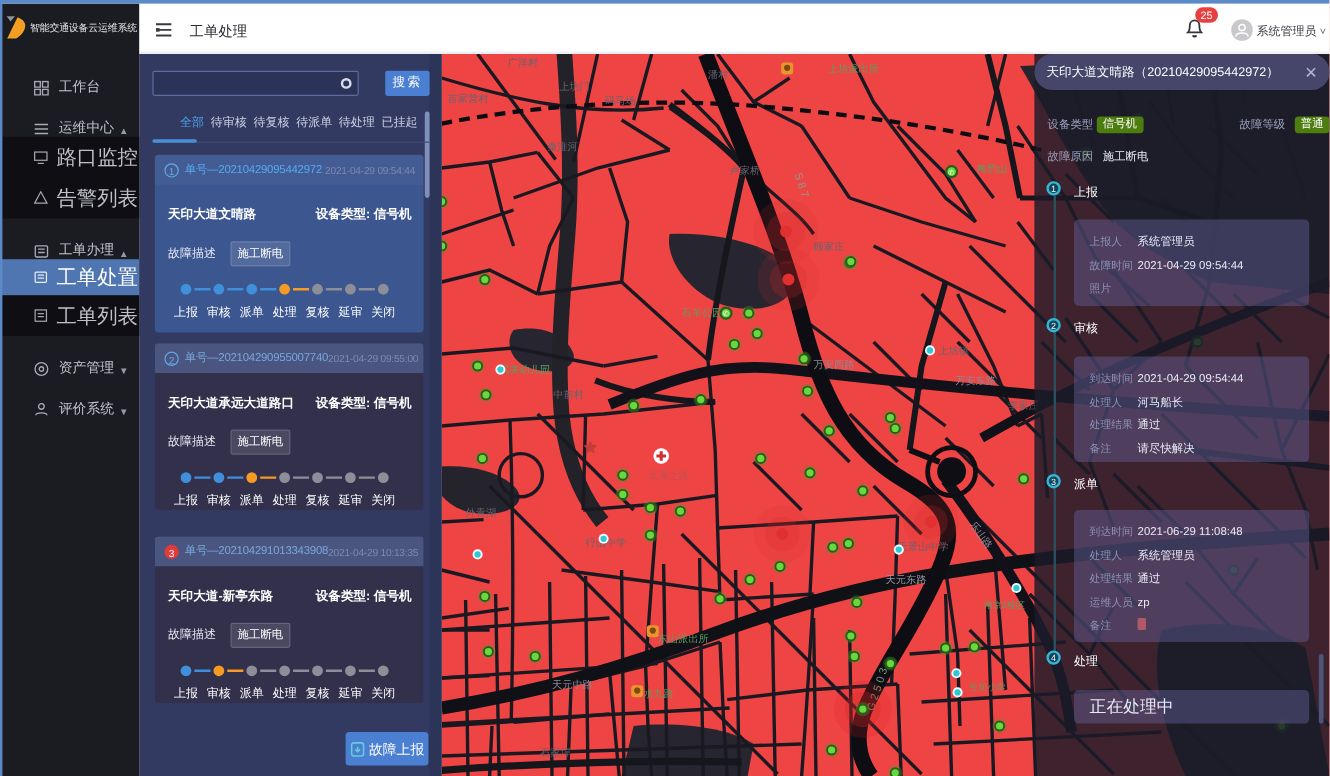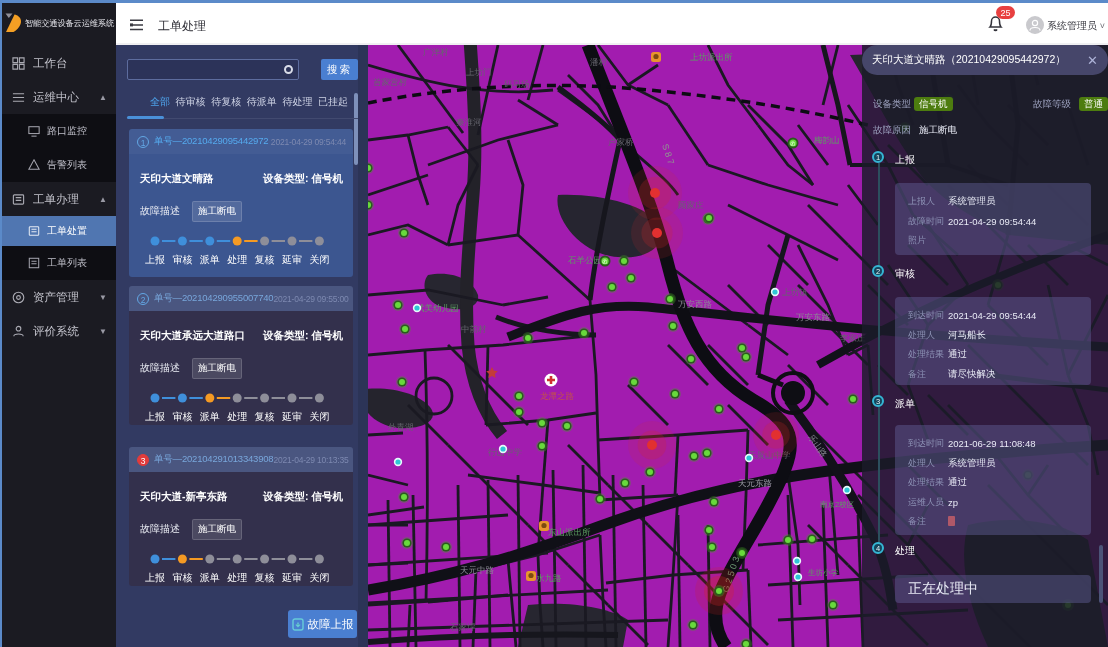--- a/index.html
+++ b/index.html
@@ -145,7 +145,7 @@
     <span id="uname">系统管理员 <span style="font-size:9px;color:#6a6a72">˅</span></span>
   </div>
 
-  <div id="mapwrap" style="position:absolute;left:368px;top:45px;width:740px;height:602px;background:#a21caf;overflow:hidden;text-align:center;">
+  <div id="mapwrap" style="position:absolute;left:368px;top:45px;width:740px;height:602px;background:#ef4444;overflow:hidden;text-align:center;">
   <svg id="map" width="740" height="602" viewBox="0 0 740 602">
         <path d="M482,10 L740,0 L740,200 L640,190 C600,170 560,150 540,110 C520,80 500,40 482,10 Z" fill="#26252e"></path>
         <path d="M190,150 C230,148 280,160 292,180 C300,200 280,215 250,212 C215,210 185,175 190,150 Z" fill="#262530"></path>

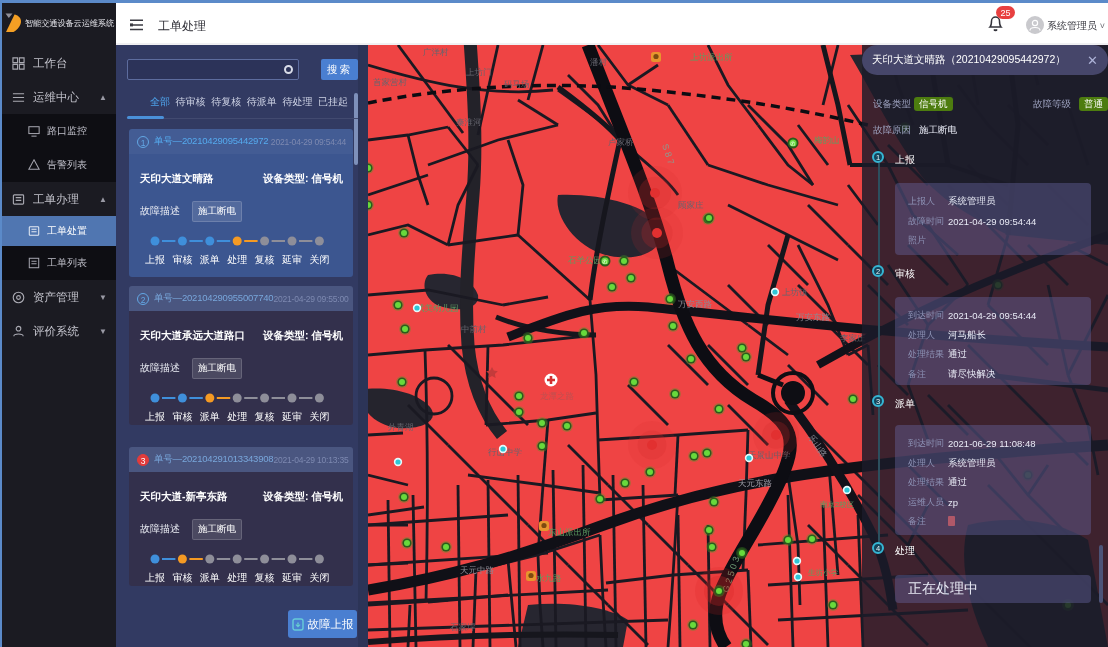--- a/index.html
+++ b/index.html
@@ -12,7 +12,7 @@
 .logo { display:flex; align-items:center; padding:0 2px 0 5px; height:40px; }
 .logo svg { flex:none; }
 .logo-txt { color:#e4e4ea; font-size:8.3px; margin-left:3px; white-space:nowrap; letter-spacing:-0.2px; }
-.menu-item { display:flex; align-items:center; height:34px; padding-left:12px; color:#c3c3cc; font-size:11.5px; position:relative; }
+.menu-item { display:flex; align-items:flex-end; height:34px; padding-left:28px; color:#c3c3cc; font-size:11.5px; position:relative; }
 .menu-item .mi { width:13px; height:13px; margin-right:8px; opacity:.85; flex:none; }
 .menu-item .arr { position:absolute; right:9px; font-size:8px; color:#9a9aa5; }
 .submenu { background:#0e0e13; }

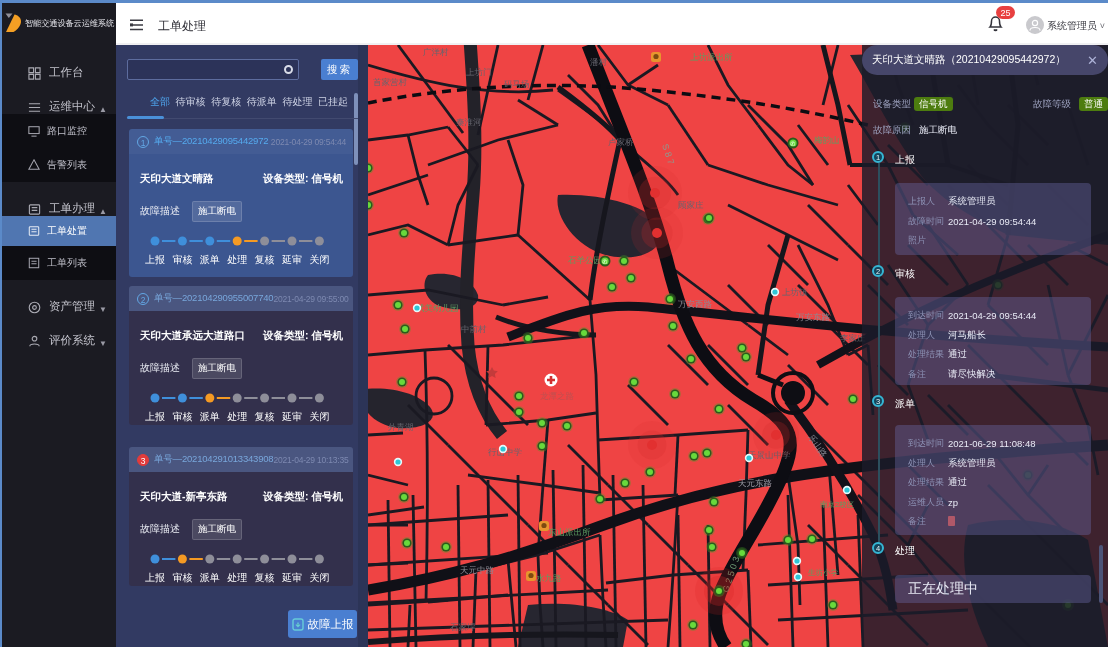--- a/index.html
+++ b/index.html
@@ -16,7 +16,7 @@
 .menu-item .mi { width:13px; height:13px; margin-right:8px; opacity:.85; flex:none; }
 .menu-item .arr { position:absolute; right:9px; font-size:8px; color:#9a9aa5; }
 .submenu { background:#0e0e13; }
-.sub-item { display:flex; align-items:center; height:34px; padding-left:28px; color:#bfbfc9; font-size:10px; }
+.sub-item { display:flex; align-items:center; height:34px; padding-left:28px; color:#bfbfc9; font-size:17px; }
 .sub-item .mi { width:12px; height:12px; margin-right:7px; opacity:.85; flex:none; }
 .sub-item.sel { background:#5076b1; color:#fff; height:30px; }
 

